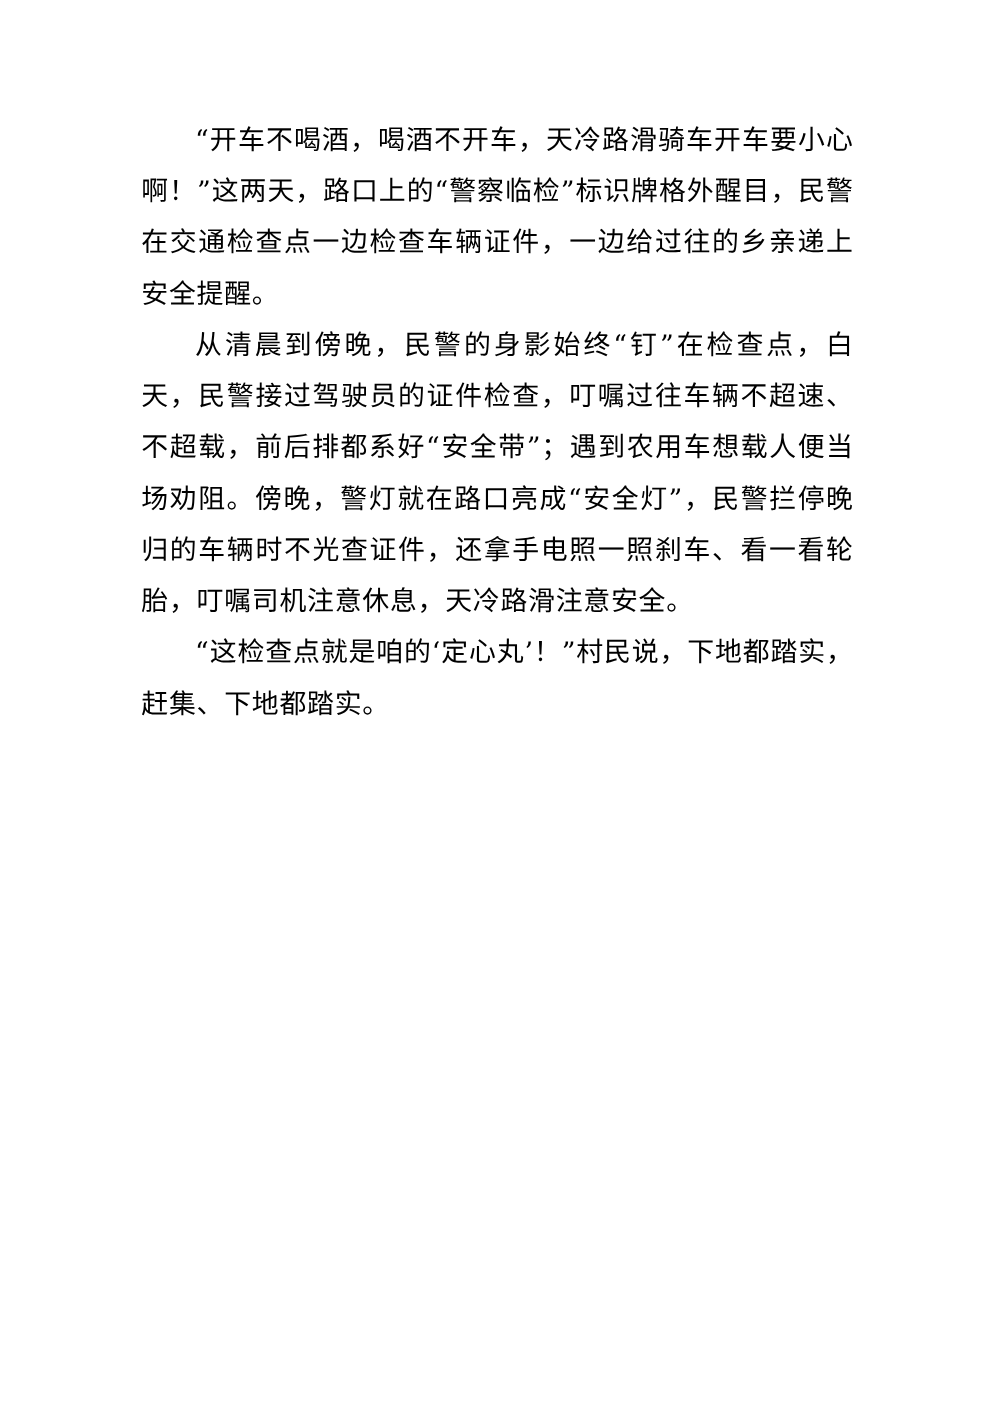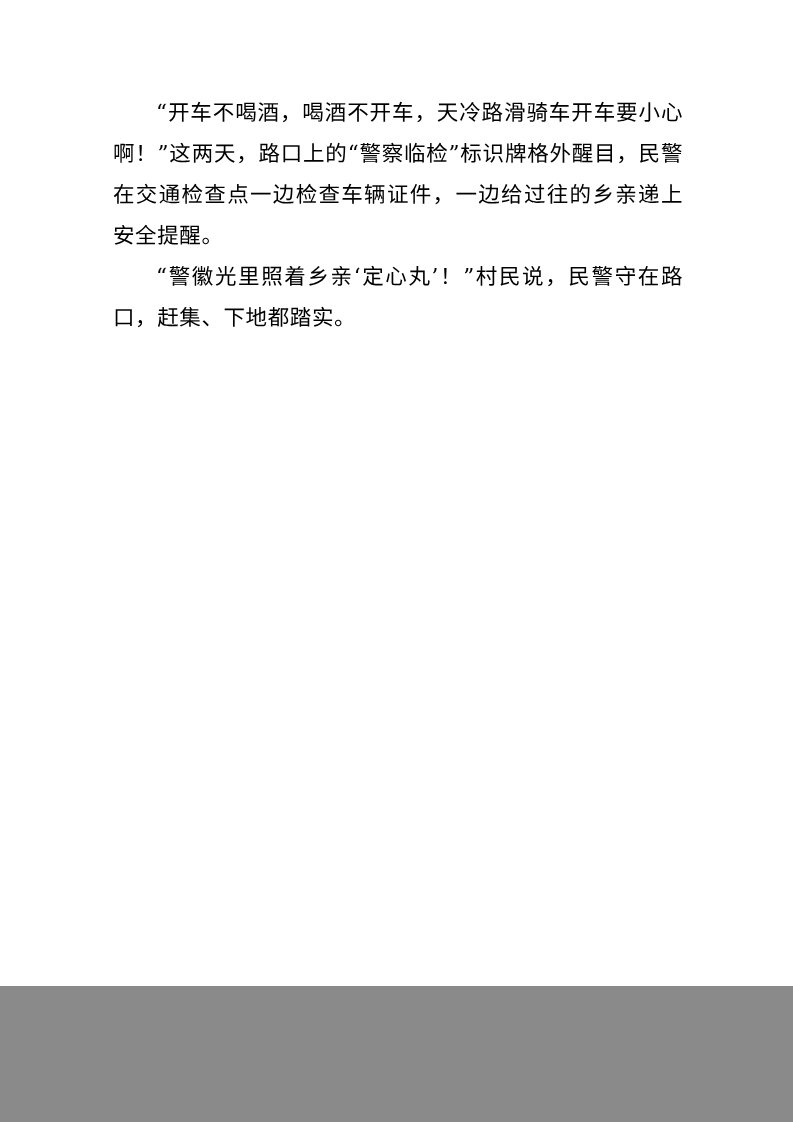--- a/index.html
+++ b/index.html
@@ -14,7 +14,7 @@
   .page {
     position: relative;
     width: 793px;
-    height: 986px;
+    height: 1122px;
     margin: 0 auto;
     background: #ffffff;
     box-sizing: border-box;

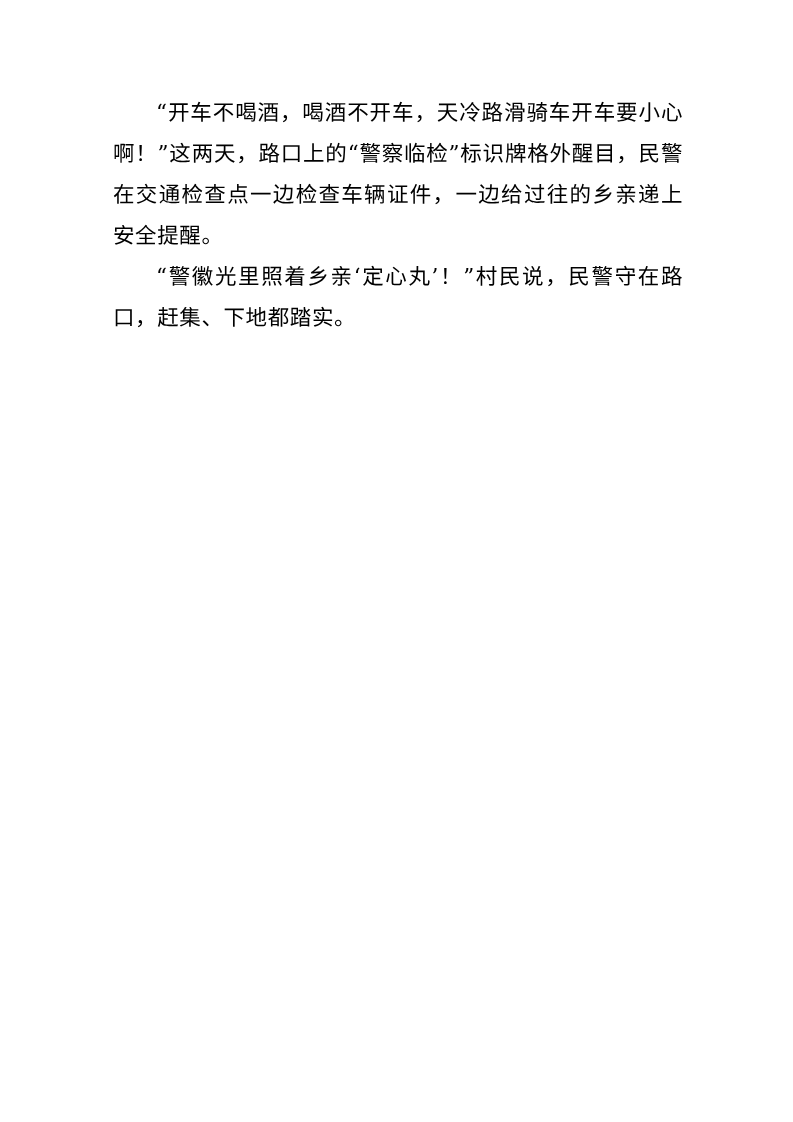--- a/index.html
+++ b/index.html
@@ -45,6 +45,7 @@
 <div class="page">
   <div class="content">
     <p class="para">“开车不喝酒，喝酒不开车，天冷路滑骑车开车要小心啊！”这两天，路口上的“警察临检”标识牌格外醒目，民警在交通检查点一边检查车辆证件，一边给过往的乡亲递上安全提醒。</p>
+    <p class="para">从清晨到傍晚，民警的身影始终“钉”在检查点，白天，民警接过驾驶员的证件检查，叮嘱过往车辆不超速、不超载，前后排都系好“安全带”；遇到农用车想载人便当场劝阻。傍晚，警灯就在路口亮成“安全灯”，民警拦停晚归的车辆时不光查证件，还拿手电照一照刹车、看一看轮胎，叮嘱司机注意休息，天冷路滑注意安全。</p>
     <p class="para">“警徽光里照着乡亲‘定心丸’！”村民说，民警守在路口，赶集、下地都踏实。</p>
   </div>
 </div>

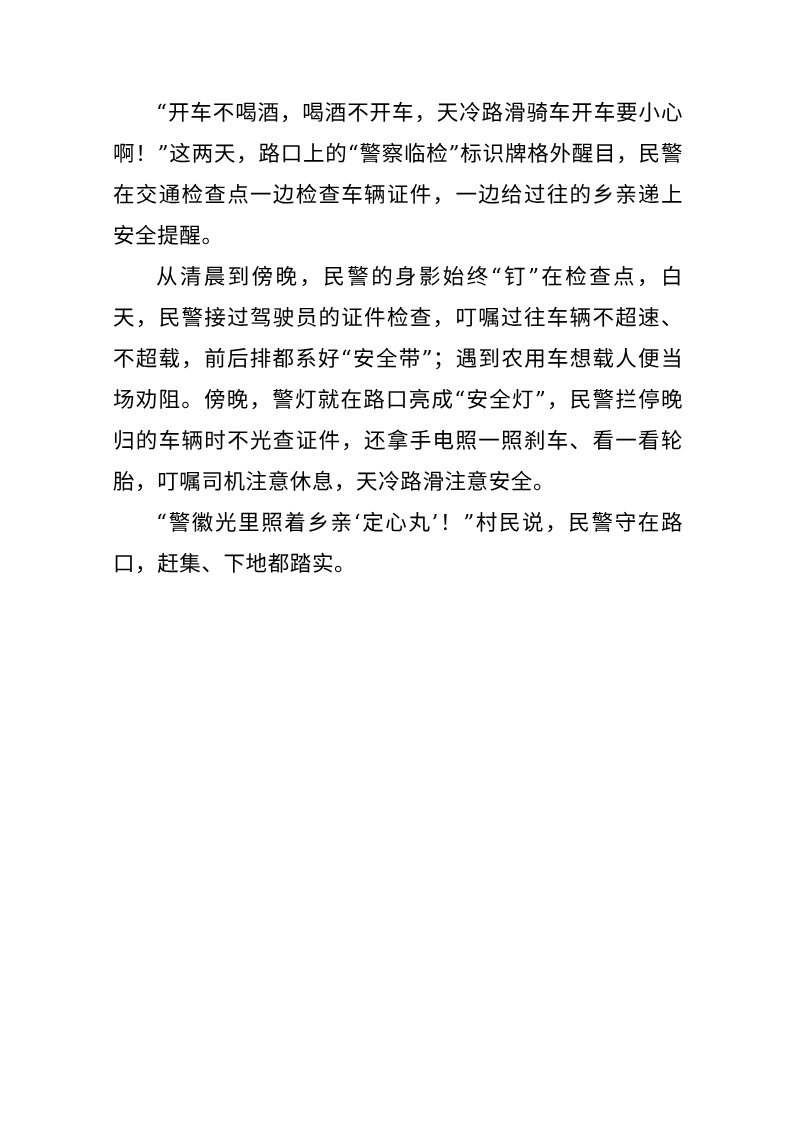--- a/index.html
+++ b/index.html
@@ -46,7 +46,7 @@
   <div class="content">
     <p class="para">“开车不喝酒，喝酒不开车，天冷路滑骑车开车要小心啊！”这两天，路口上的“警察临检”标识牌格外醒目，民警在交通检查点一边检查车辆证件，一边给过往的乡亲递上安全提醒。</p>
     <p class="para">从清晨到傍晚，民警的身影始终“钉”在检查点，白天，民警接过驾驶员的证件检查，叮嘱过往车辆不超速、不超载，前后排都系好“安全带”；遇到农用车想载人便当场劝阻。傍晚，警灯就在路口亮成“安全灯”，民警拦停晚归的车辆时不光查证件，还拿手电照一照刹车、看一看轮胎，叮嘱司机注意休息，天冷路滑注意安全。</p>
-    <p class="para">“警徽光里照着乡亲‘定心丸’！”村民说，民警守在路口，赶集、下地都踏实。</p>
+    <p class="para">“这检查点就是咱的‘定心丸’！”村民说，下地都踏实，赶集、下地都踏实。</p>
   </div>
 </div>
 

